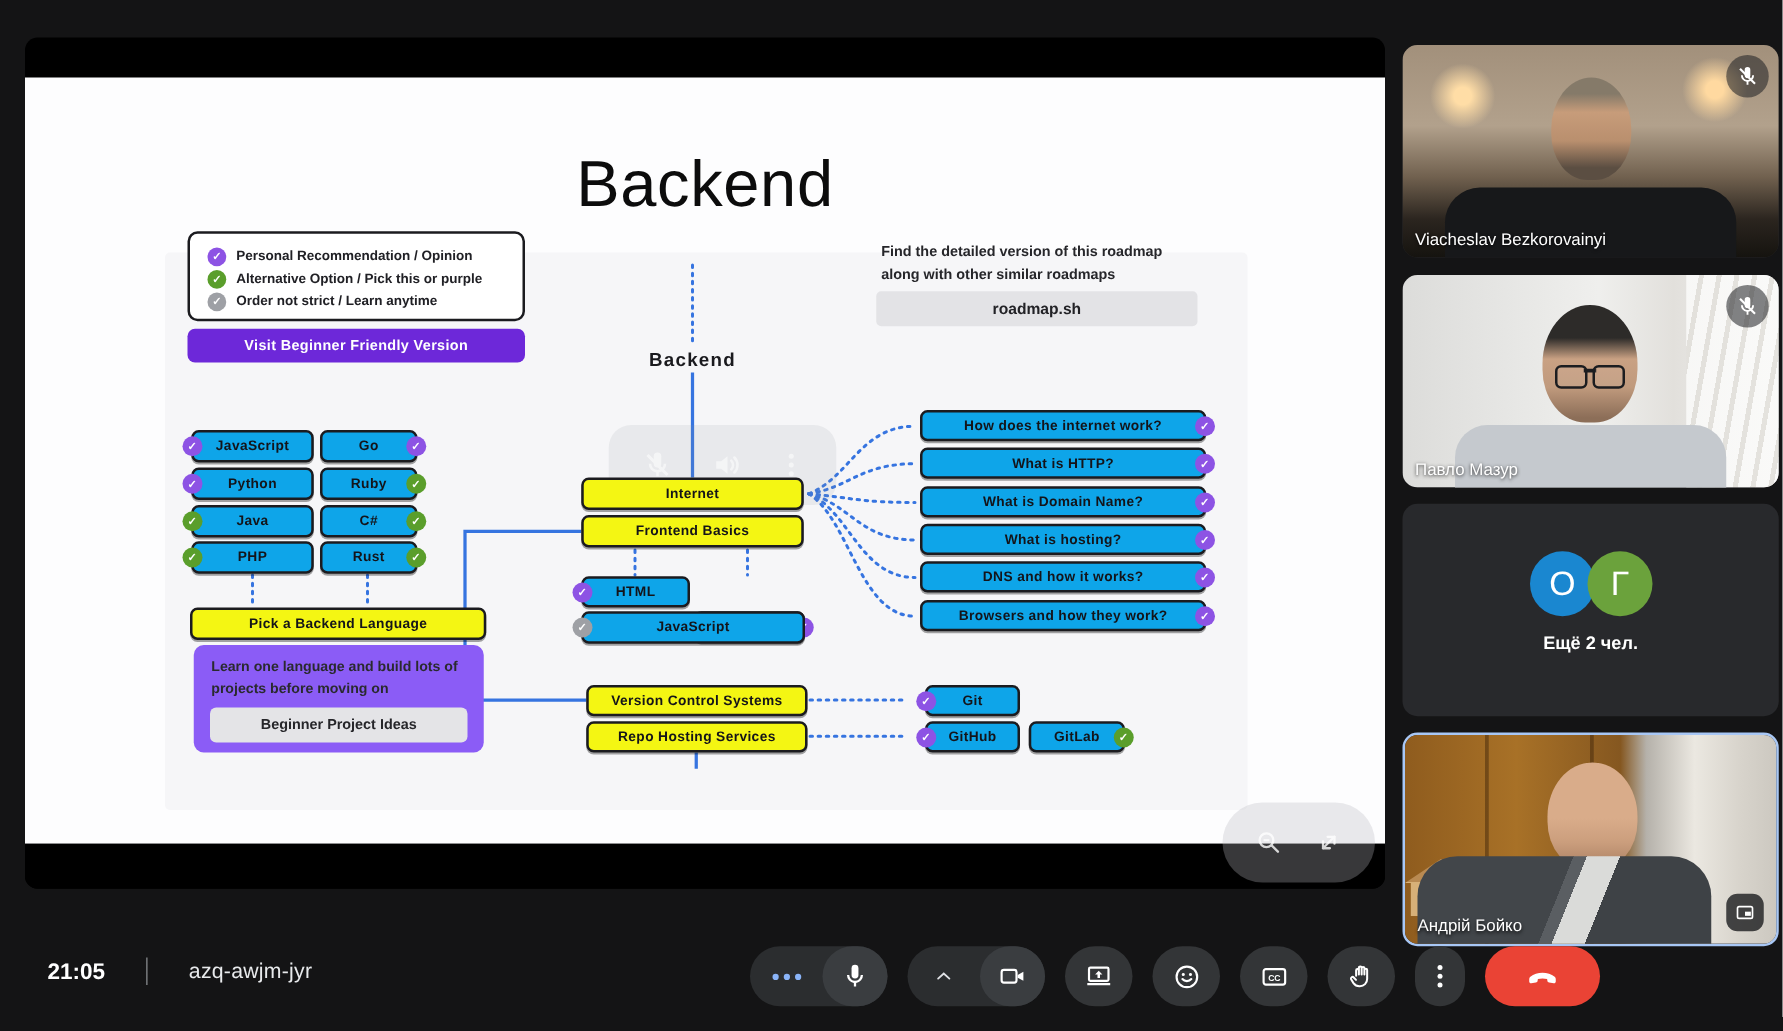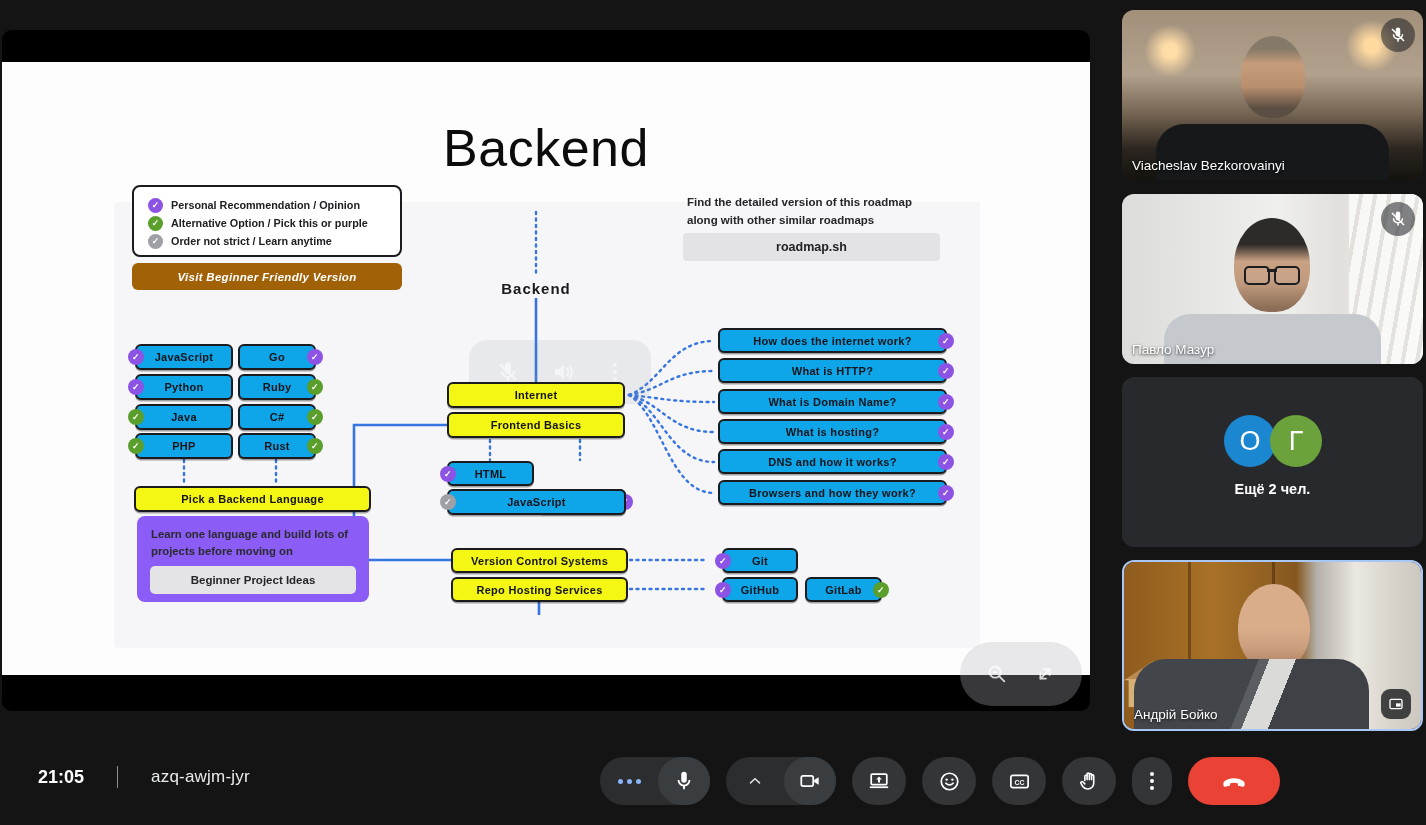--- a/index.html
+++ b/index.html
@@ -9,7 +9,7 @@
     -webkit-font-smoothing:antialiased;
   }
   
-  .share{position:absolute;left:2px;top:30px;width:1088px;height:681px;
+  .share{position:absolute;left:20px;top:30px;width:1088px;height:681px;
     border-radius:10px;overflow:hidden;background:#000;}
   .slide{position:absolute;left:0;top:32px;width:1088px;height:613px;background:#fdfdfe;}
   .slide-title{position:absolute;left:0;top:56px;width:1088px;text-align:center;

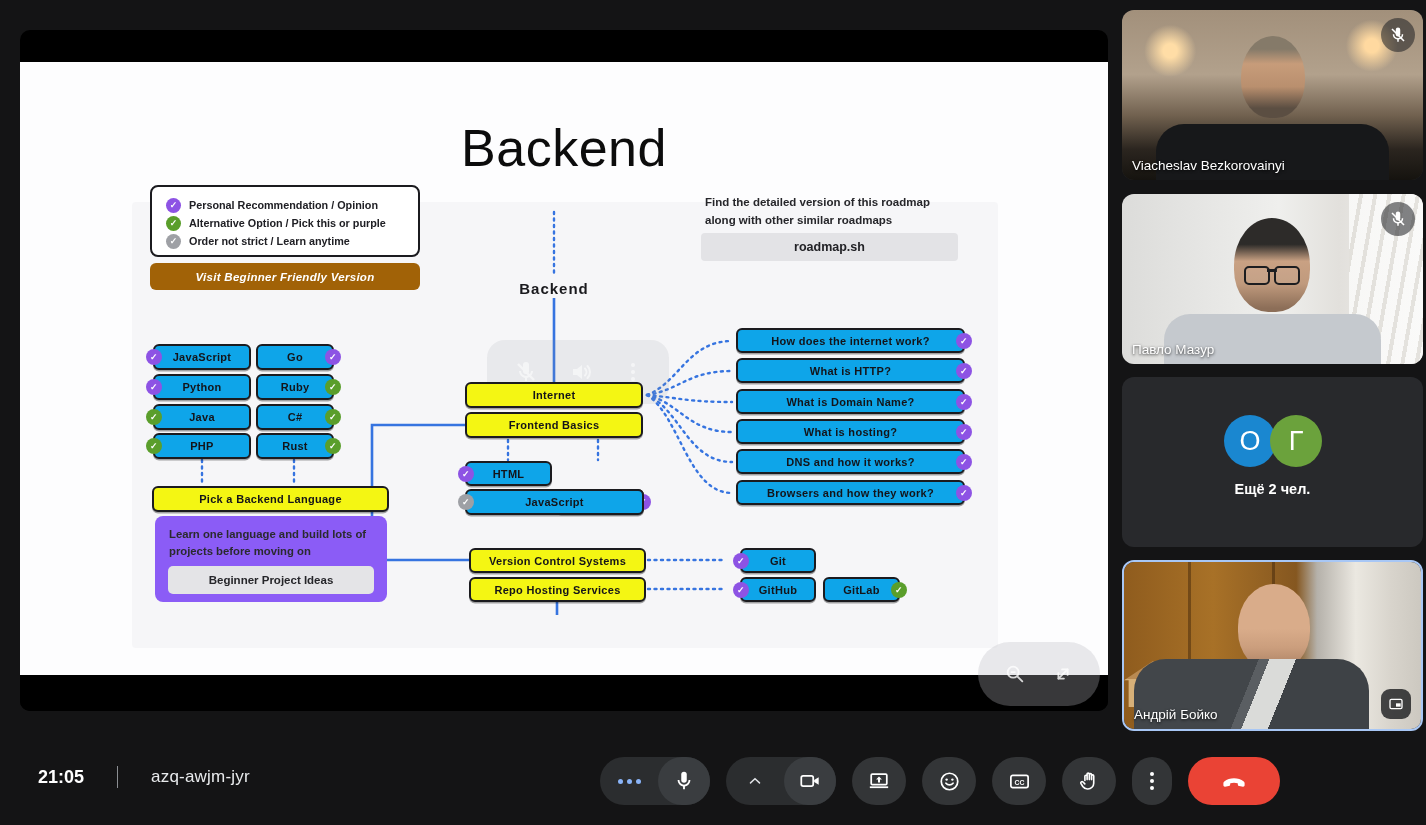--- a/index.html
+++ b/index.html
@@ -68,7 +68,7 @@
   .share-bottombar{position:absolute;left:0;top:645px;width:1088px;height:36px;background:#000;}
   
   .tile{position:absolute;left:1122px;width:301px;height:170px;border-radius:12px;
-    overflow:hidden;background:#28292c;box-sizing:border-box;}
+    overflow:hidden;background:#28292c;box-sizing:border-box;margin-top:26px;}
   .tile-active{border:2px solid #a8c7f5;height:171px;}
   .scene{position:absolute;inset:0;}
   .scene1{background:

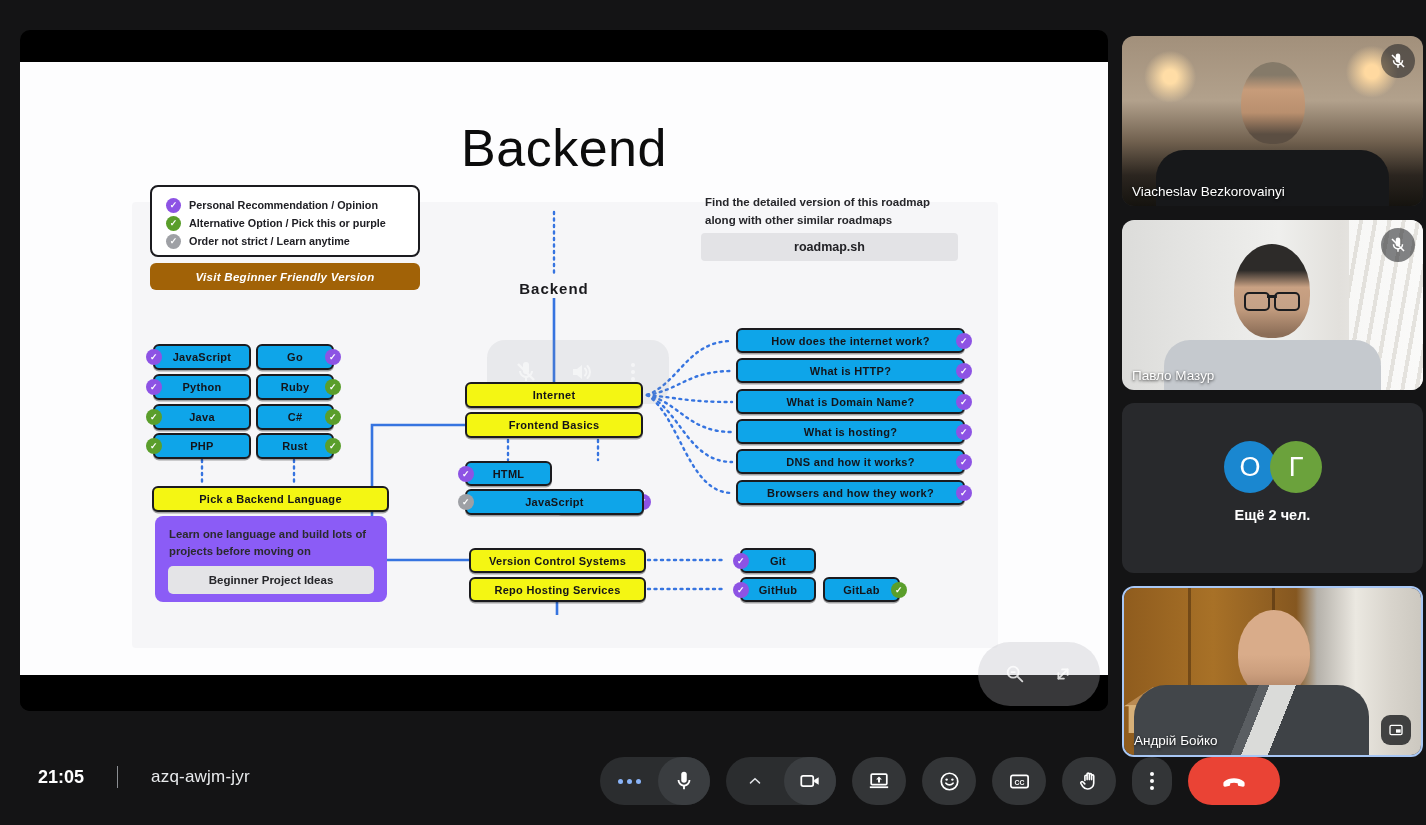--- a/index.html
+++ b/index.html
@@ -40,9 +40,9 @@
   .legend-row{display:flex;align-items:center;gap:8px;height:18px;}
   .legend-check{position:static;transform:none;width:15px;height:15px;flex:0 0 15px;}
   .legend-label{font-size:10.8px;font-weight:700;color:#202025;text-align:center;}
-  .visit-btn{position:absolute;left:130px;top:233px;width:270px;height:27px;background:#a16207;
+  .visit-btn{position:absolute;left:130px;top:233px;width:270px;height:27px;background:#6d28d9;
     border-radius:6px;color:#fff;font-size:11.5px;font-weight:700;display:flex;
-    align-items:center;justify-content:center;letter-spacing:0.3px;z-index:2;font-style:italic;}
+    align-items:center;justify-content:center;letter-spacing:0.3px;z-index:2;}
   .find-note{position:absolute;left:685px;top:163px;width:270px;font-size:11.5px;
     font-weight:700;color:#26262a;line-height:18px;z-index:2;}
   .roadmap-btn{position:absolute;left:681px;top:203px;width:257px;height:28px;background:#e3e3e6;

